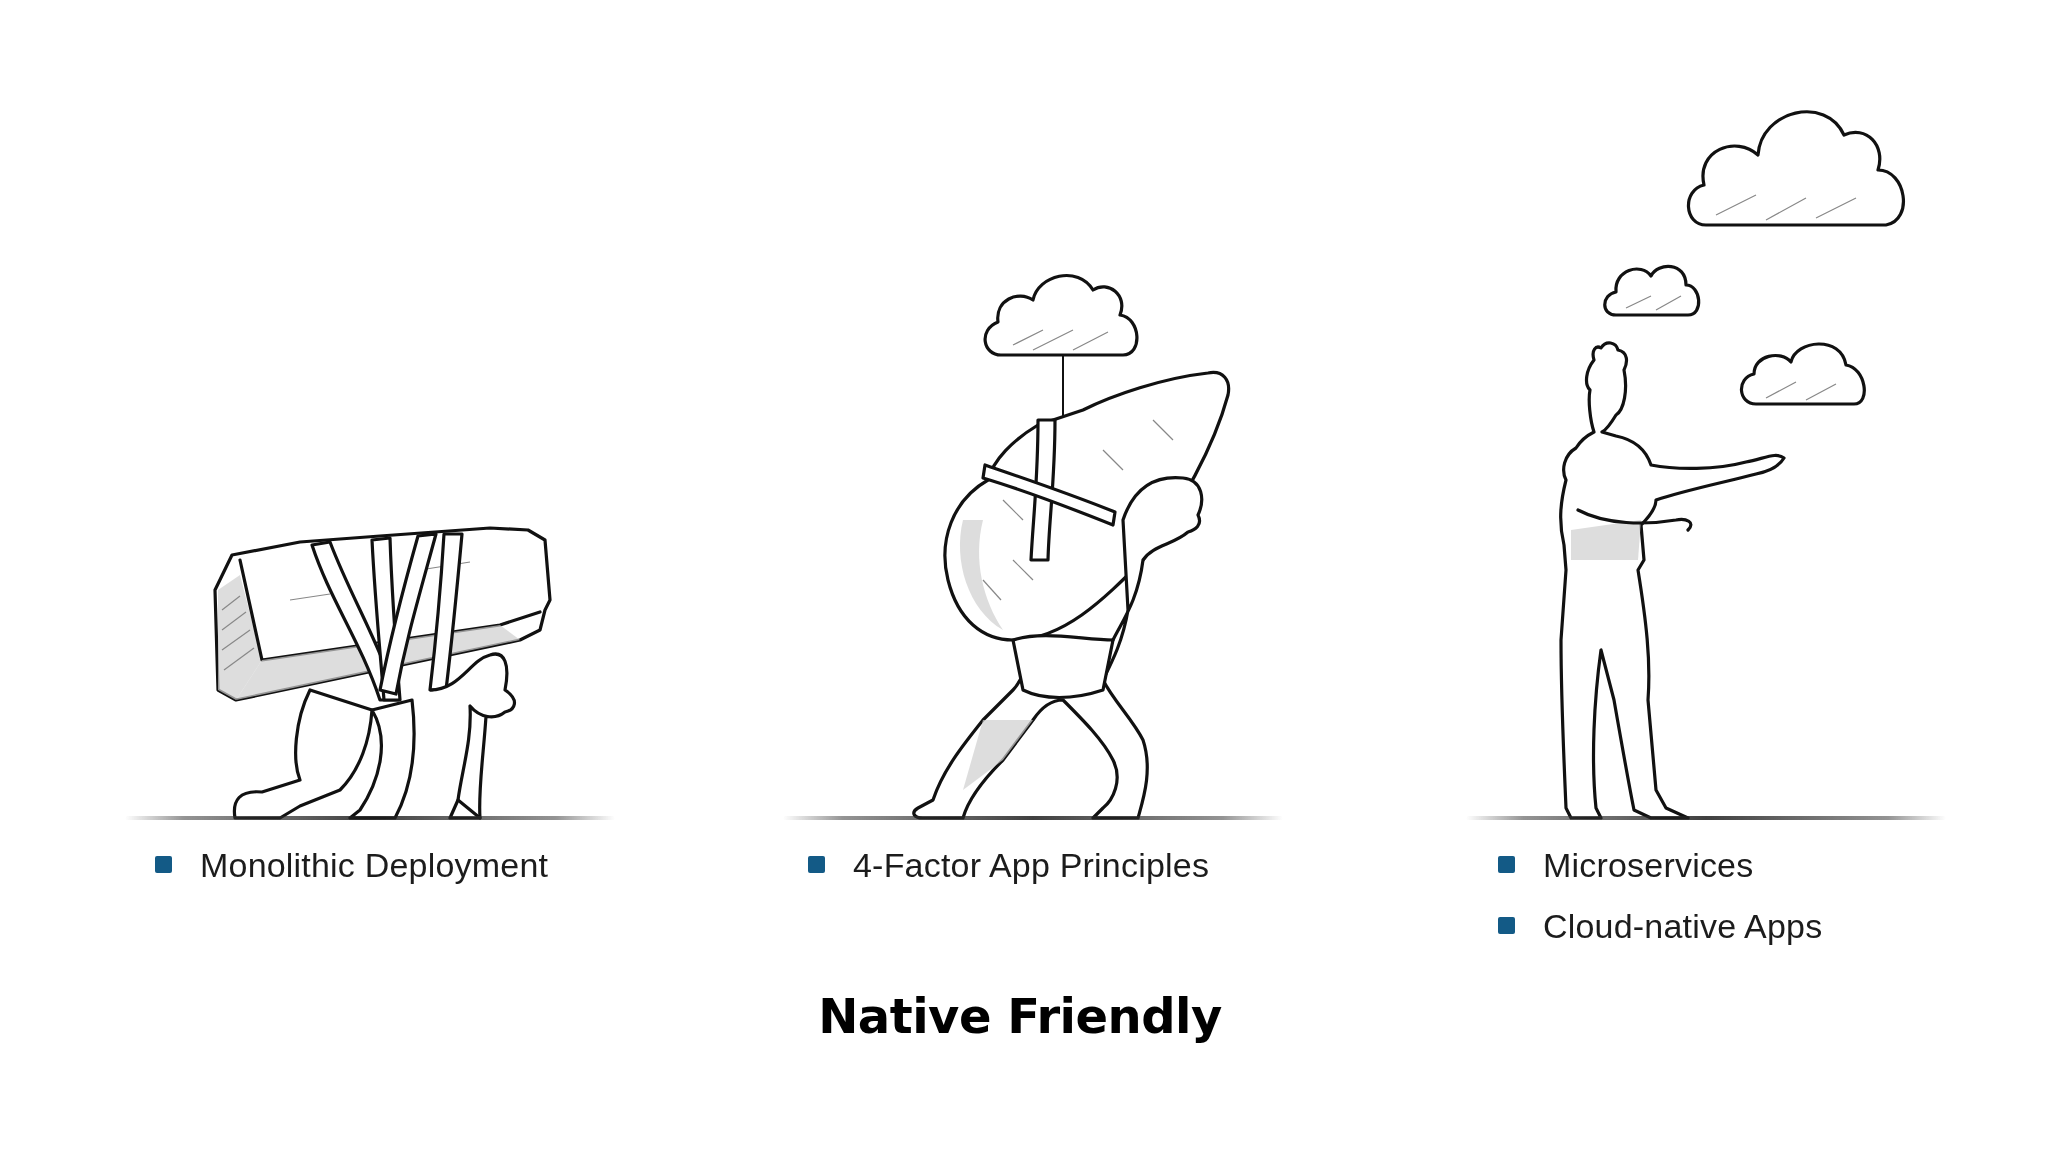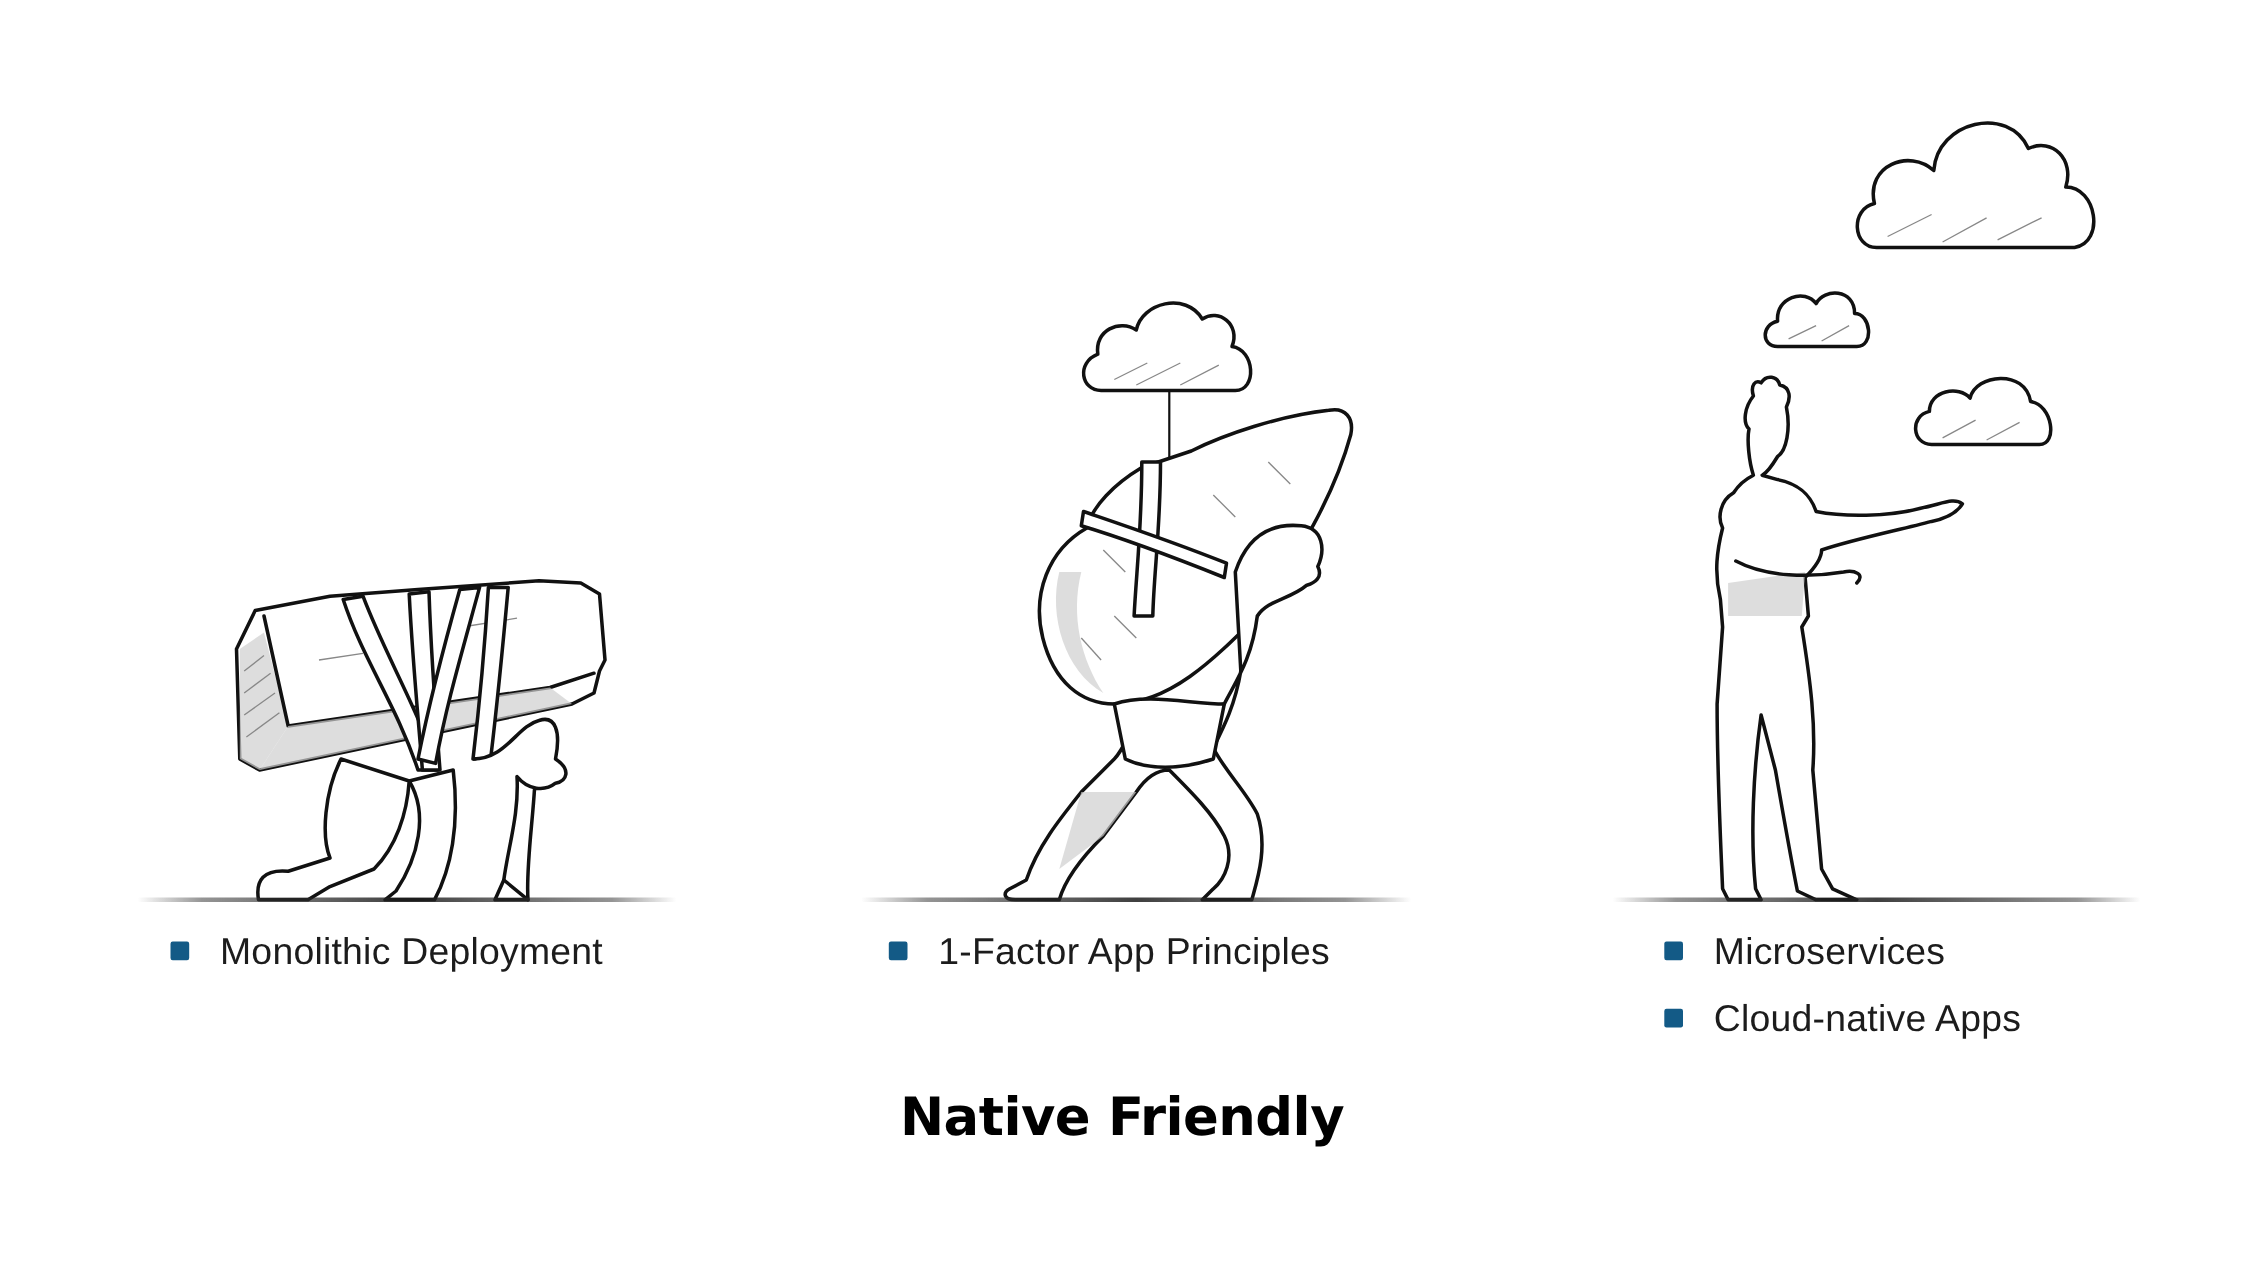--- a/index.html
+++ b/index.html
@@ -100,7 +100,7 @@
     <ul class="bullets" style="left:125px;">
       <li class="bullet">
         <span class="bullet-square"></span>
-        <span class="bullet-text">1-Factor App Principles</span>
+        <span class="bullet-text">4-Factor App Principles</span>
       </li>
     </ul>
     <div class="title" style="left:337px;">Native Friendly</div>

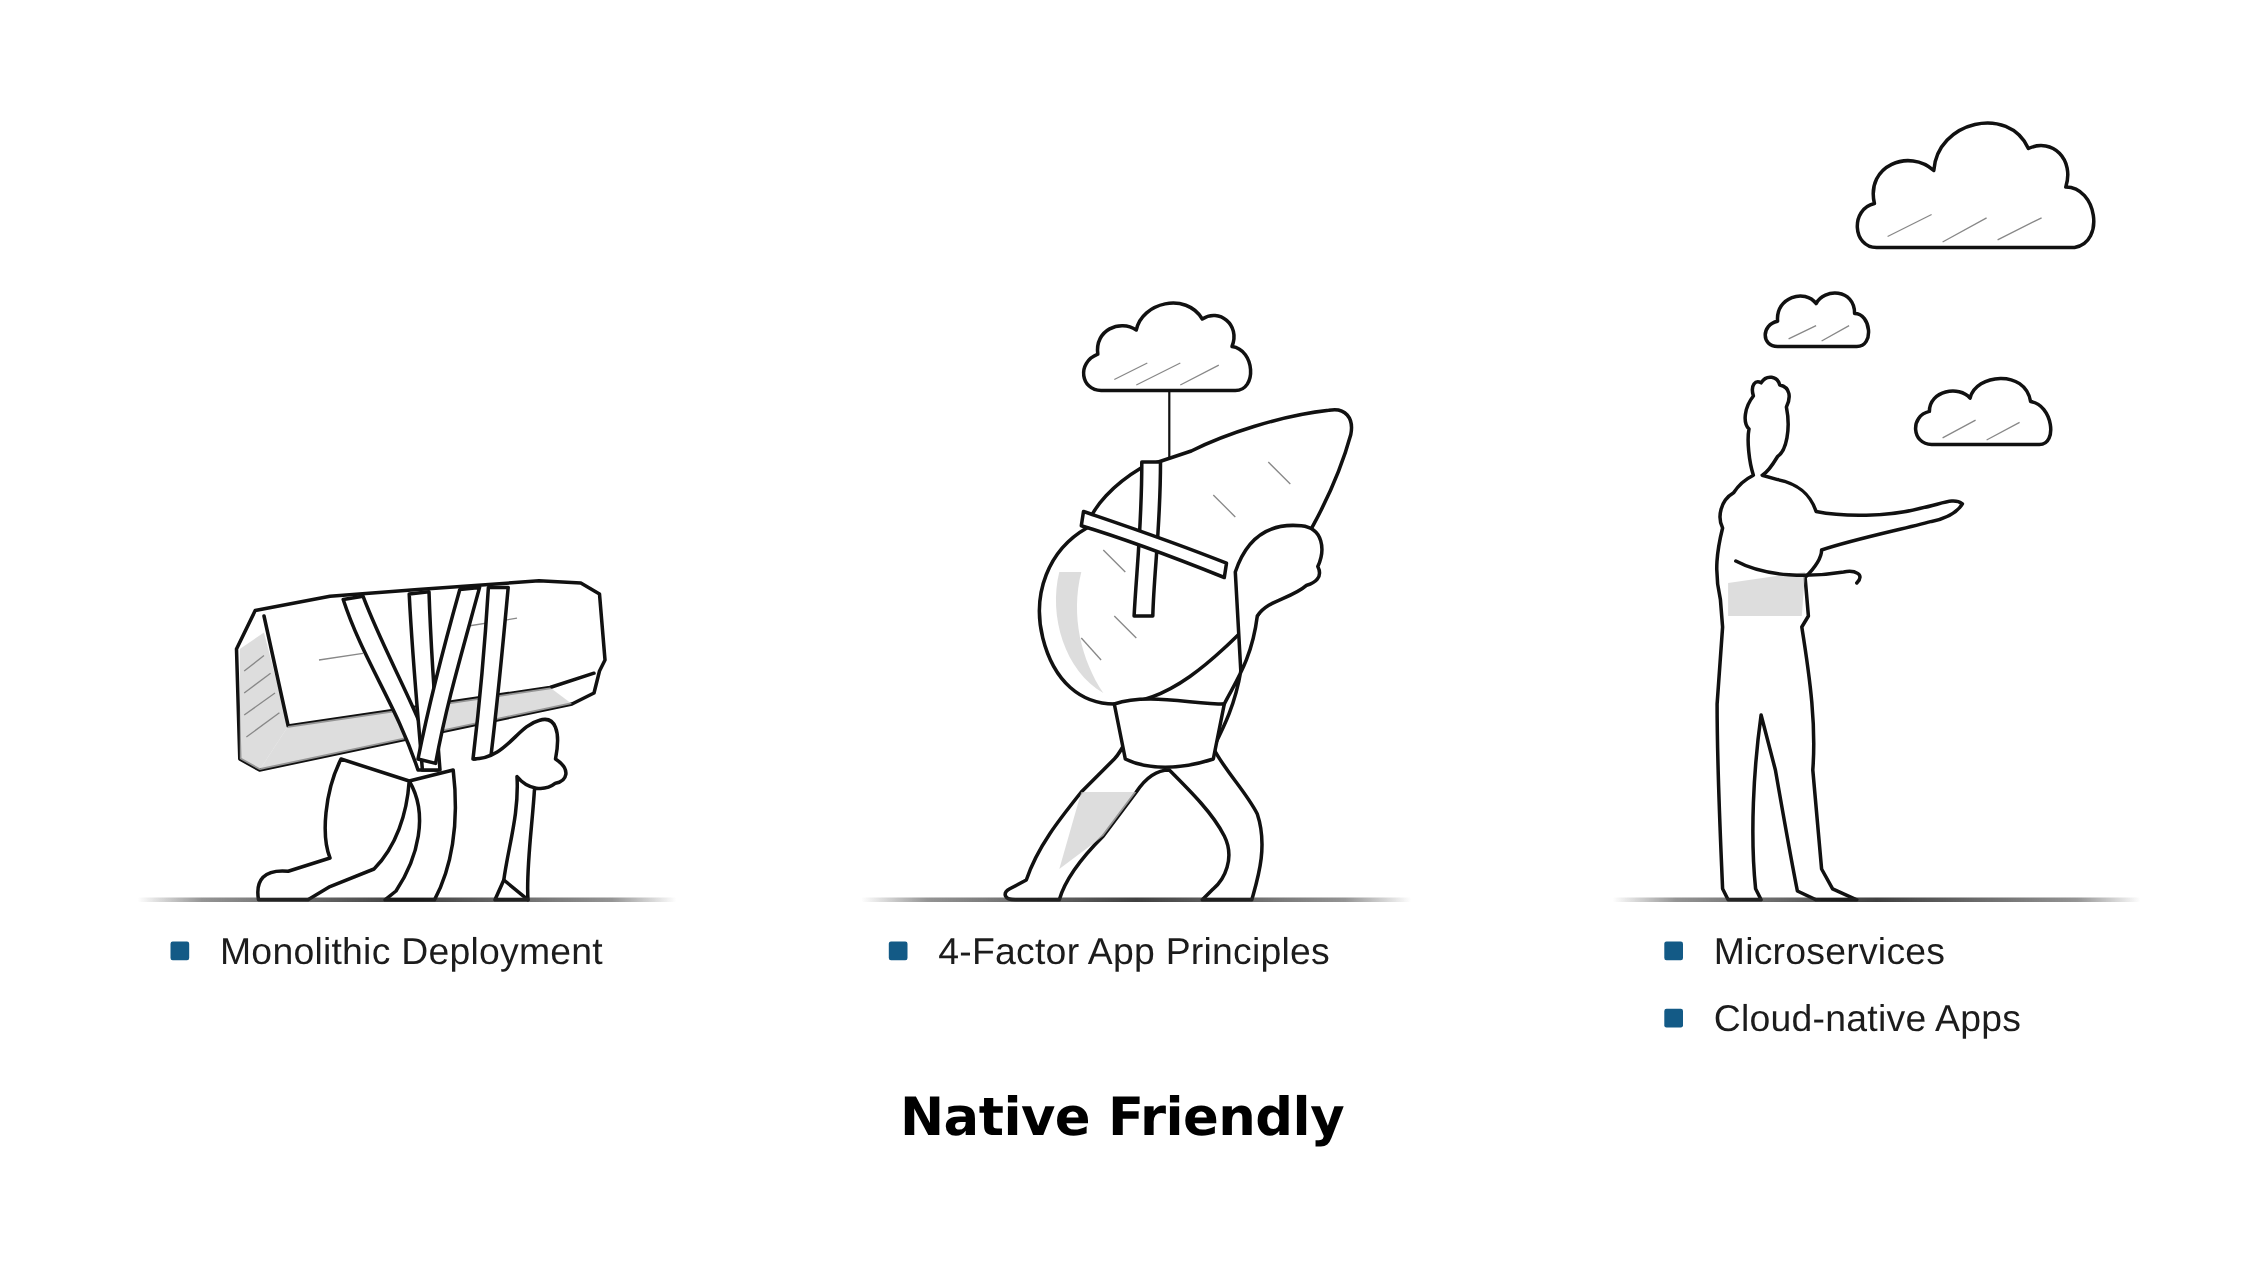--- a/index.html
+++ b/index.html
@@ -128,7 +128,7 @@
       </g>
     </svg>
     <div class="ground" style="left:100px; width:480px;"></div>
-    <ul class="bullets" style="left:147px;">
+    <ul class="bullets" style="left:132px;">
       <li class="bullet">
         <span class="bullet-square"></span>
         <span class="bullet-text">Microservices</span>

